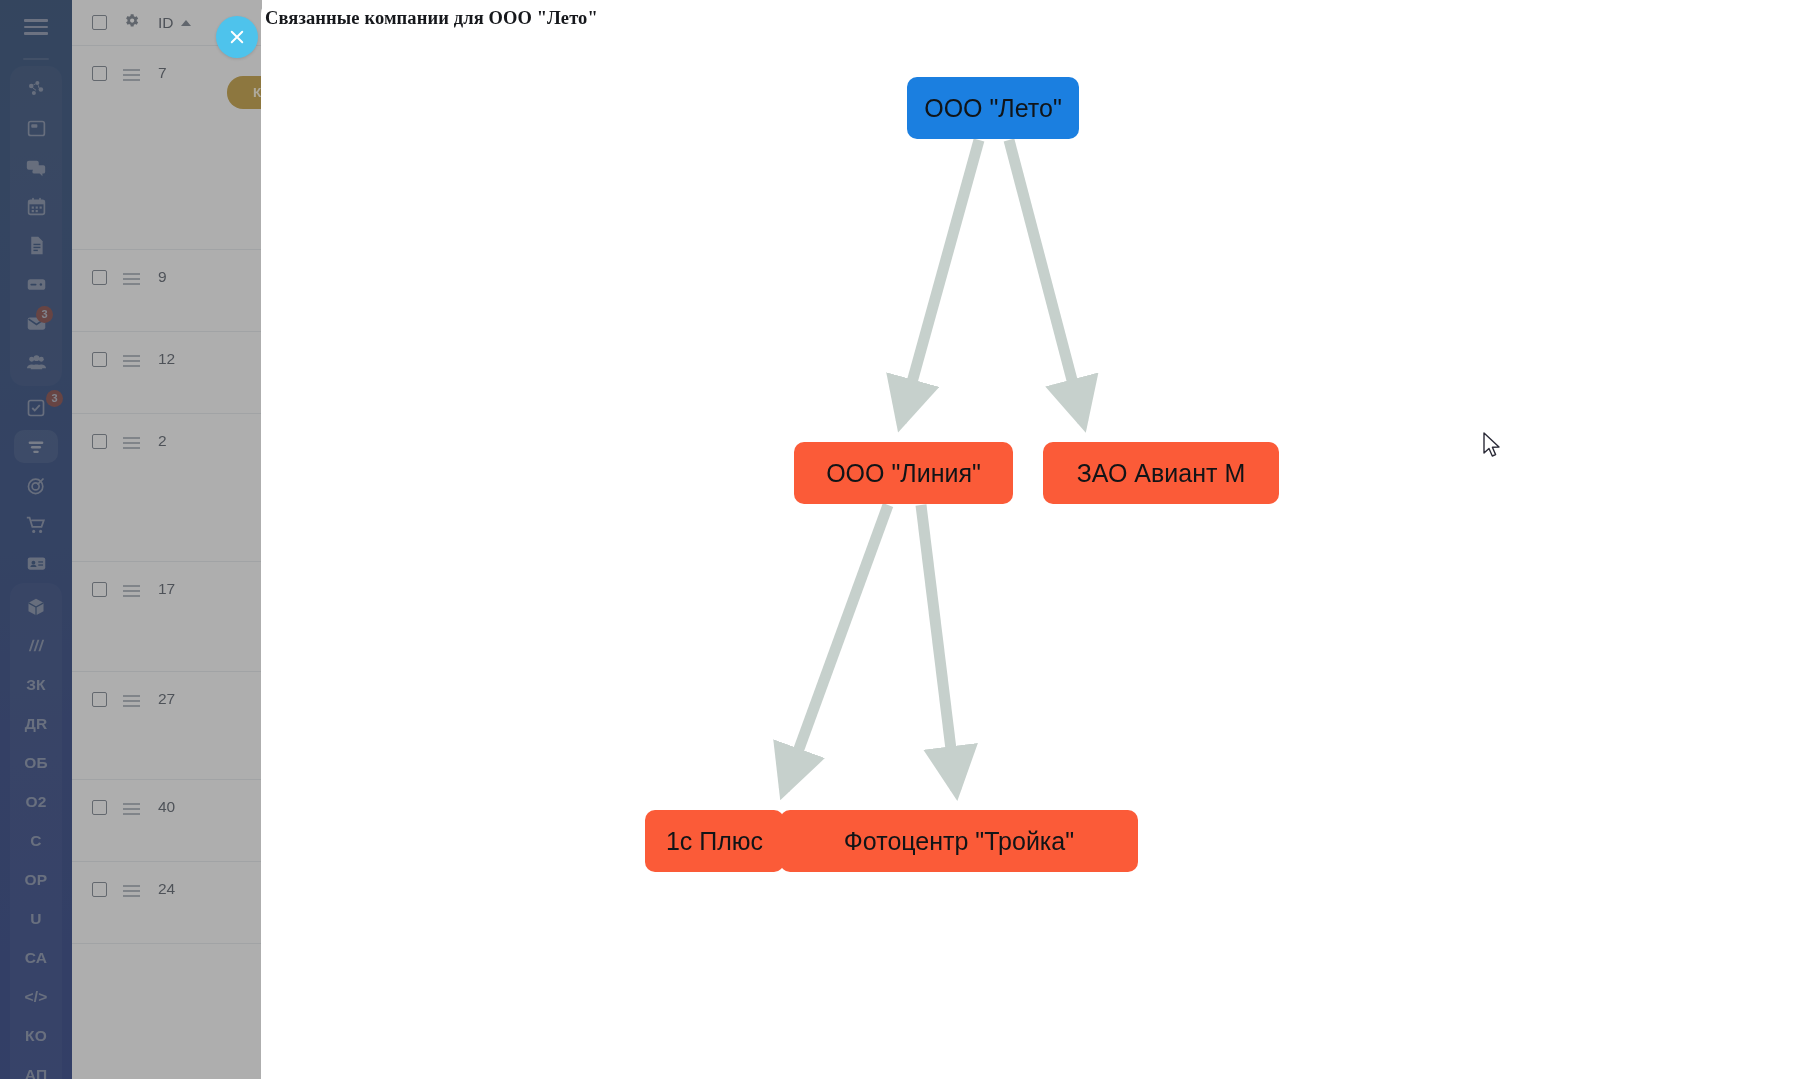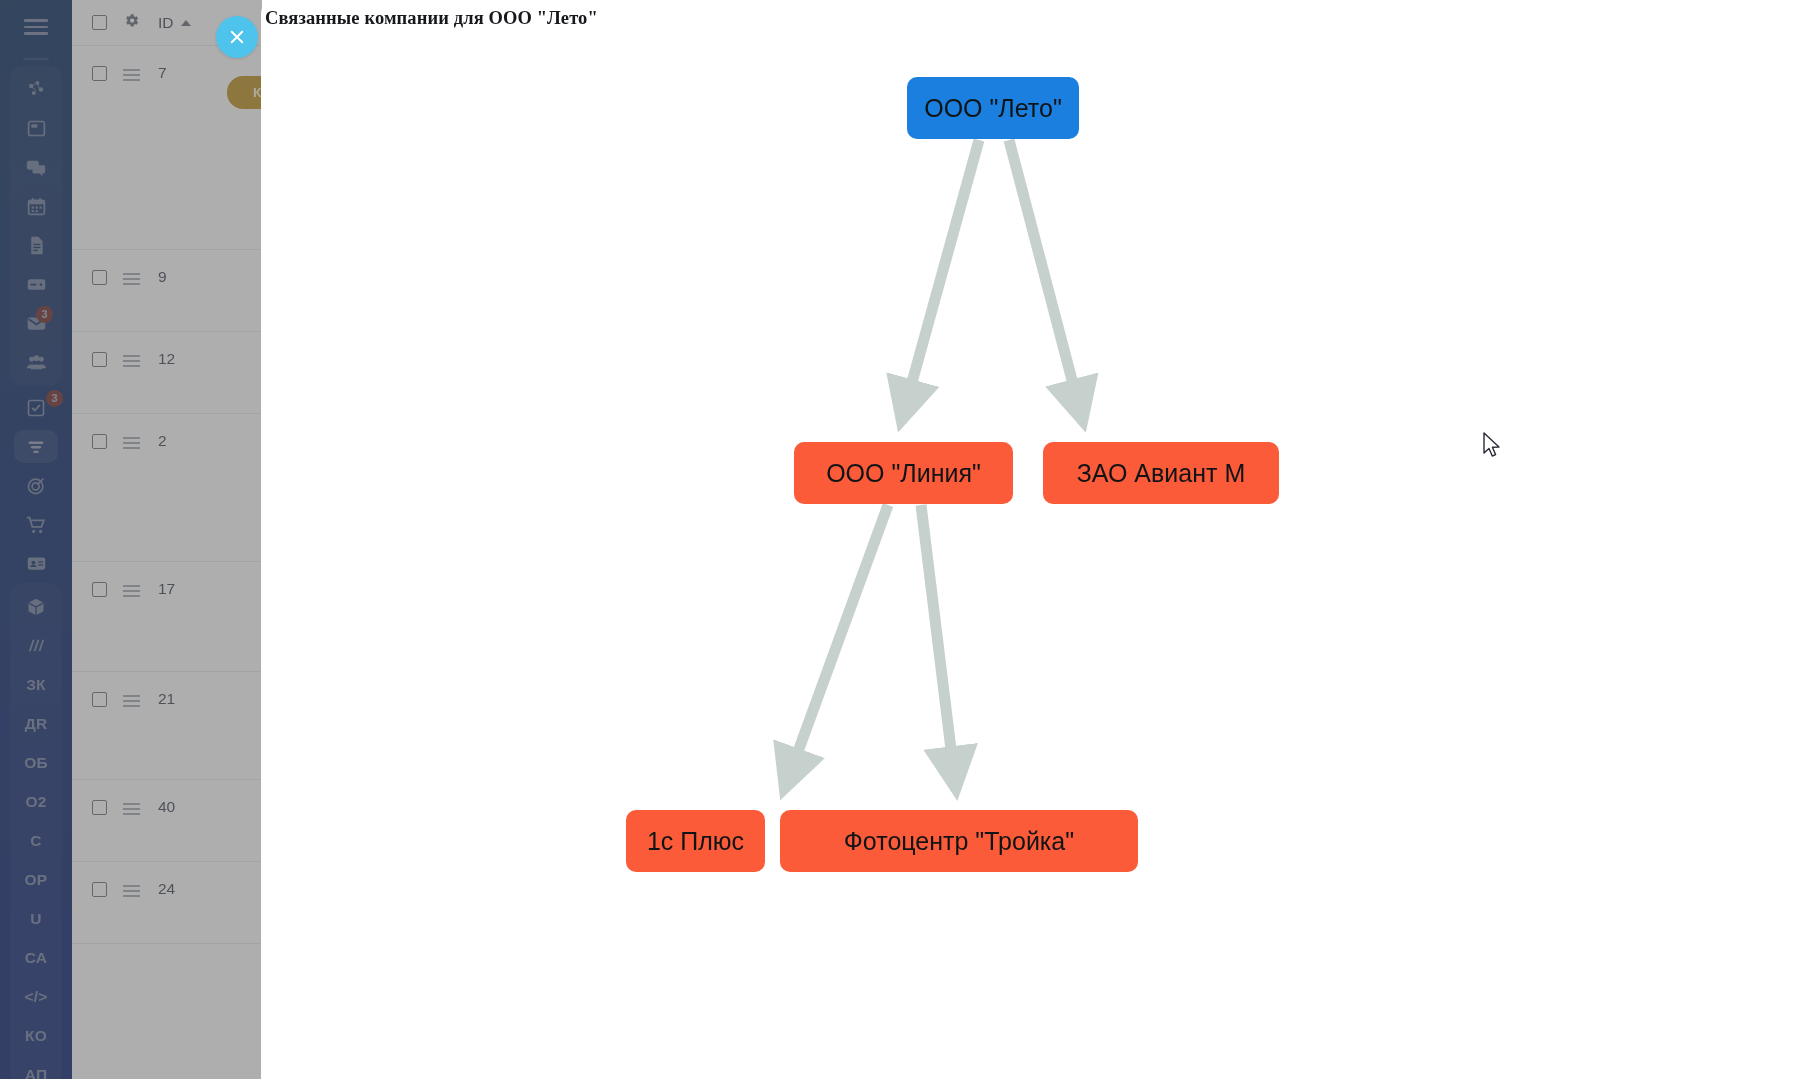--- a/index.html
+++ b/index.html
@@ -263,7 +263,7 @@
               <rect y="5" width="17" height="2" fill="#9aa2ad"></rect>
               <rect y="10" width="17" height="2" fill="#9aa2ad"></rect>
             </svg></span>
-        <span class="idv">21</span>
+        <span class="idv">27</span>
         <span class="avatar light" style="top:14px;">
             <svg width="30" height="30" viewBox="0 0 24 24">
               <circle cx="12" cy="12" r="10" fill="none" stroke="#6d4a86" stroke-width="1.2"></circle>

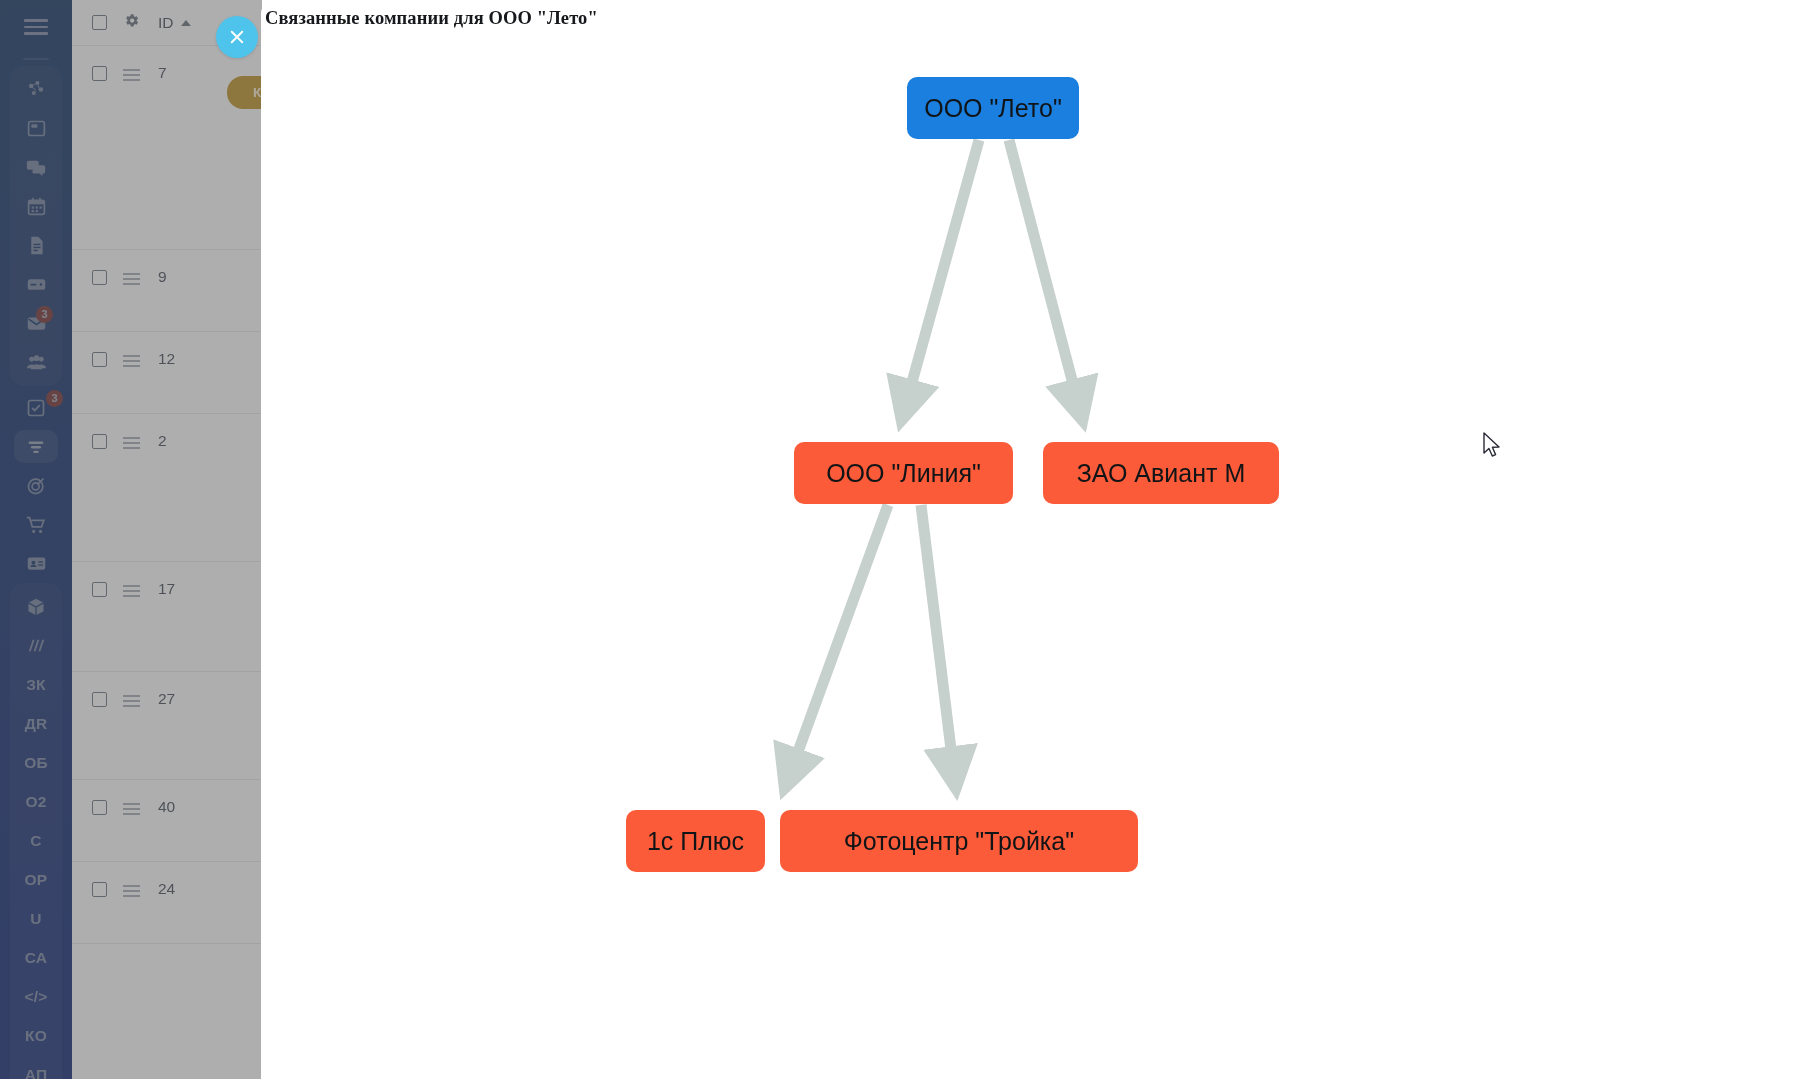--- a/index.html
+++ b/index.html
@@ -507,7 +507,7 @@
       <div class="node child" style="left:754px; top:442px; width:236px; height:62px;margin-left:28px;">
         <span>ЗАО Авиант М</span>
       </div>
-      <div class="node child" style="left:365px; top:810px; width:139px; height:62px;text-align:center;">
+      <div class="node child" style="left:384px; top:810px; width:139px; height:62px;text-align:center;">
         <span>1с Плюс</span>
       </div>
       <div class="node child" style="left:519px; top:810px; width:358px; height:62px;">

